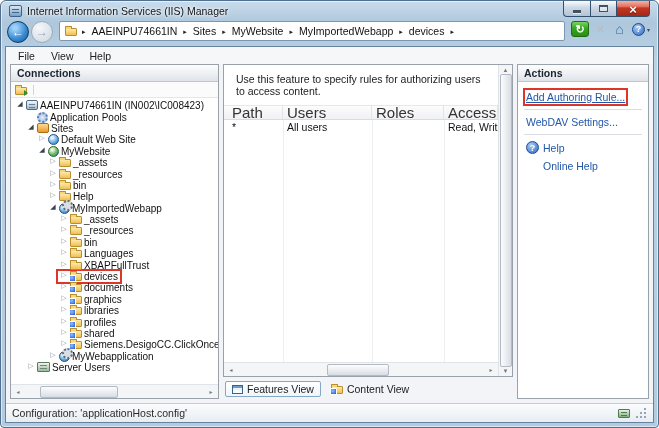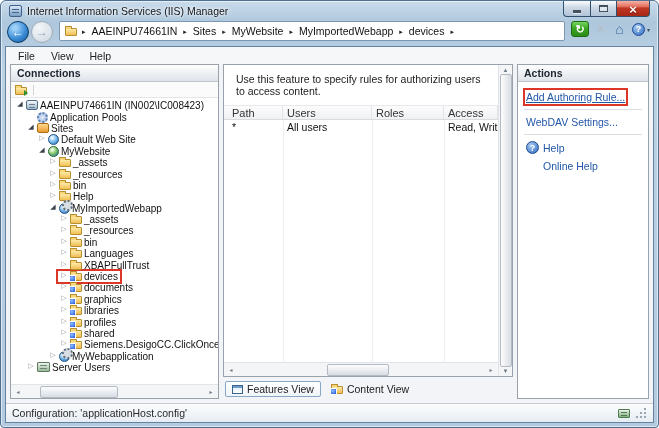--- a/index.html
+++ b/index.html
@@ -160,7 +160,7 @@
   .feathead{display:flex;align-items:center;gap:12px;padding:9px 12px 3px;}
   .feattitle{font-size:15px;color:#1c1c1c;white-space:nowrap;}
   .featdesc{padding:8px 12px 8px;font-size:10.5px;color:#222;}
-  .lhead{display:flex;height:15px;flex-shrink:0;font-size:11px;color:#333;
+  .lhead{display:flex;height:15px;flex-shrink:0;font-size:15px;color:#333;
     background:linear-gradient(#fcfcfd,#f0f1f3);border-top:1px solid #e6e8ea;border-bottom:1px solid #d9dbde;}
   .th{display:flex;align-items:center;padding-left:4px;border-right:1px solid #e2e4e7;}
   .th.c0{padding-left:8px;}

